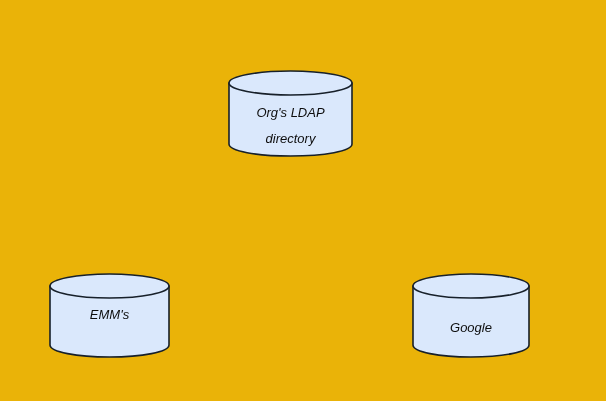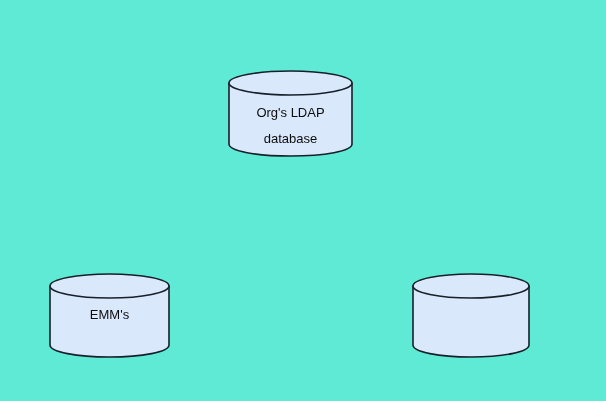--- a/index.html
+++ b/index.html
@@ -21,7 +21,8 @@
     top: 0;
     width: 606px;
     height: 401px;
-    background: #5eead4;
+    background: #eab308;
+    font-style: italic;
   }
 
   .node {

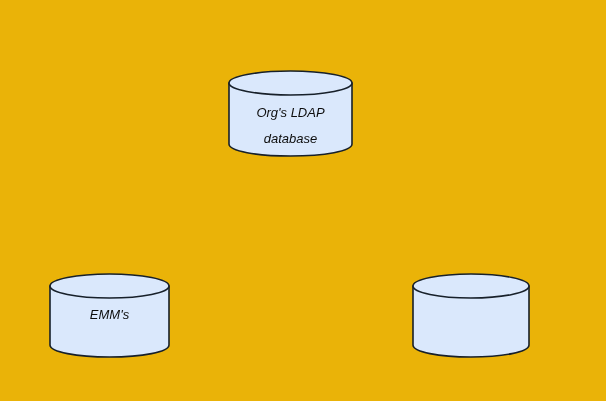--- a/index.html
+++ b/index.html
@@ -99,7 +99,7 @@
     </svg>
     <div class="node-label">
       <span class="label-line">Org's LDAP</span>
-      <span class="label-line">database</span>
+      <span class="label-line">directory</span>
     </div>
   </div>
 

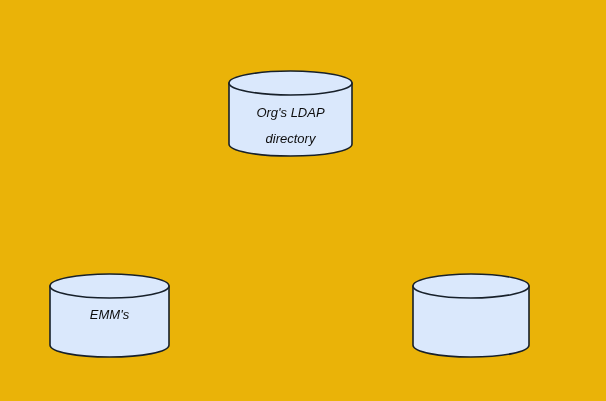--- a/index.html
+++ b/index.html
@@ -118,6 +118,9 @@
       <path d="M 1 13 L 1 72 C 1 79 27 84 59 84 C 91 84 117 79 117 72 L 117 13 Z" fill="#dae8fc" stroke="#17202a" stroke-width="1.6" stroke-linejoin="round"></path>
       <ellipse cx="59" cy="13" rx="58" ry="12" fill="#dae8fc" stroke="#17202a" stroke-width="1.6"></ellipse>
     </svg>
+    <div class="node-label">
+      <span class="label-line">Google</span>
+    </div>
   </div>
 
 </div>

